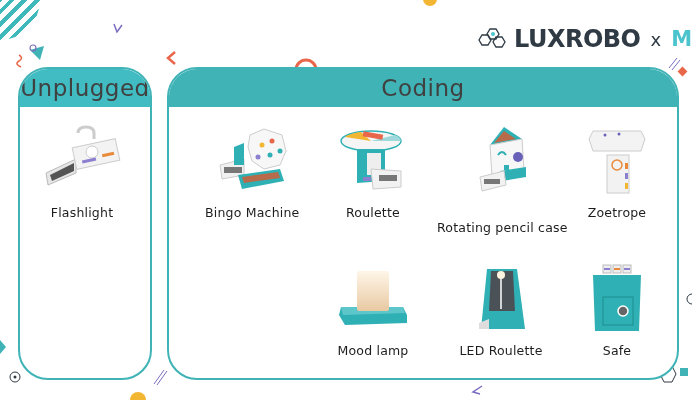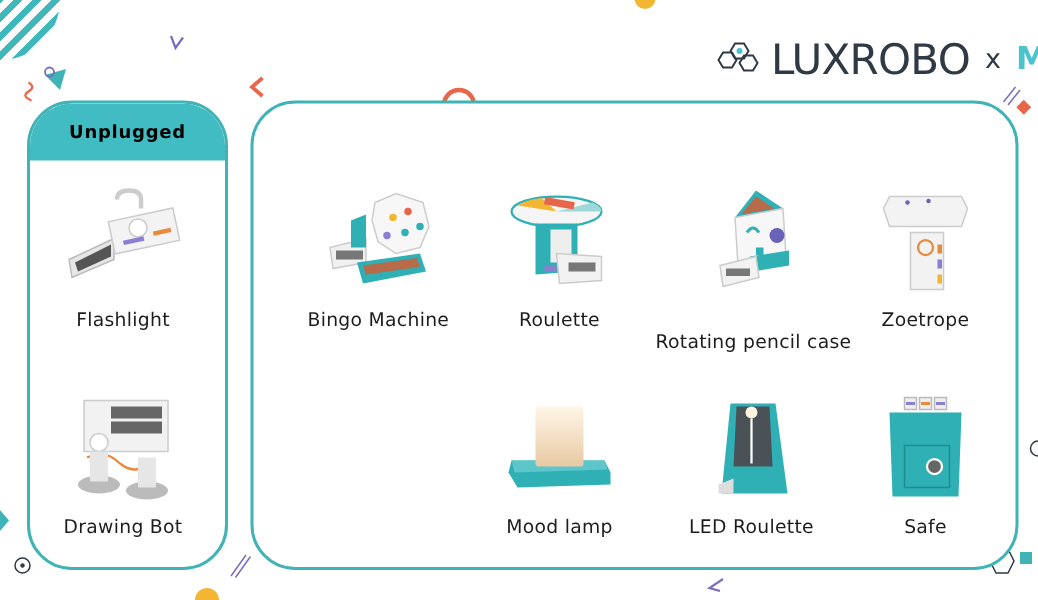--- a/index.html
+++ b/index.html
@@ -13,7 +13,7 @@
   }
 
   .logo { position: absolute; left: 474px; top: 24px; height: 30px; display: flex; align-items: center; gap: 6px; }
-  .logo-text { font-family: "DejaVu Sans", sans-serif; font-size: 28px; letter-spacing: -0.5px; color: #2f3a44; font-weight: 400; }
+  .logo-text { font-family: "DejaVu Sans", sans-serif; font-size: 24px; letter-spacing: -0.5px; color: #2f3a44; font-weight: 700; }
   .logo-x { font-size: 18px; color: #2f3a44; margin: 0 4px; }
   .logo-modi { font-size: 21px; font-weight: 900; color: #4cc4cd; letter-spacing: 1px; font-family: "DejaVu Sans", sans-serif; }
 

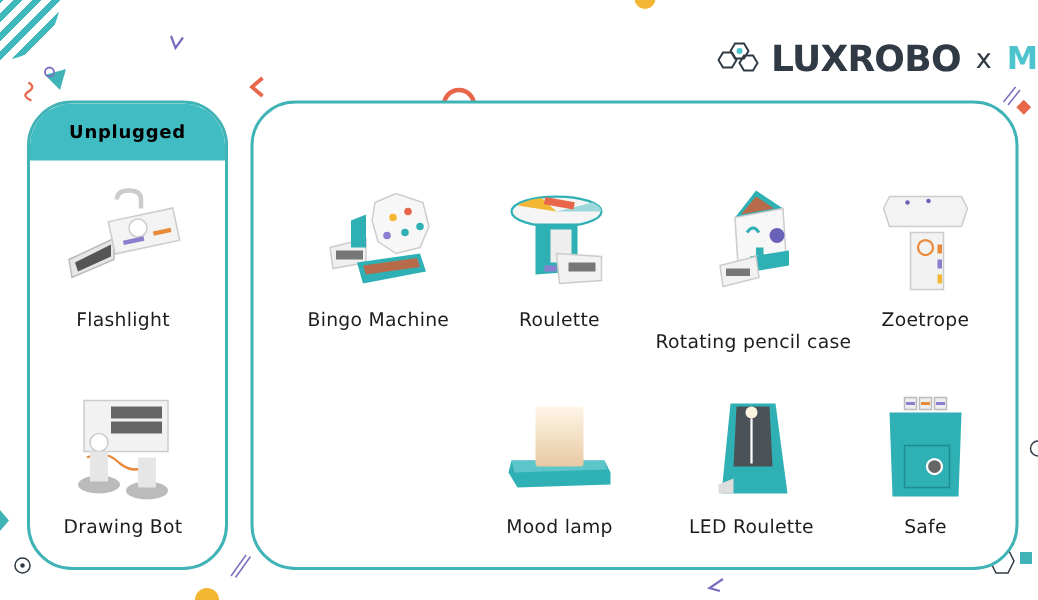--- a/index.html
+++ b/index.html
@@ -18,8 +18,8 @@
   .logo-modi { font-size: 21px; font-weight: 900; color: #4cc4cd; letter-spacing: 1px; font-family: "DejaVu Sans", sans-serif; }
 
   .panel { position: absolute; border: 2.5px solid #3fb3b6; border-radius: 30px; background: #fff; overflow: hidden; }
-  .panel-header { height: 38px; background: #3fb3b6; color: #000000; display: flex; align-items: center; justify-content: center;
-    font-size: 12px; font-weight: 700; letter-spacing: 0.5px; }
+  .panel-header { height: 38px; background: #3fb3b6; color: #404040; display: flex; align-items: center; justify-content: center;
+    font-size: 23px; font-weight: 400; letter-spacing: 0.5px; }
   .unplugged { left: 18px; top: 67px; width: 134px; height: 313px; }
   .unplugged .panel-header { background: #41bcc2; }
   .coding { left: 167px; top: 67px; width: 512px; height: 313px; }

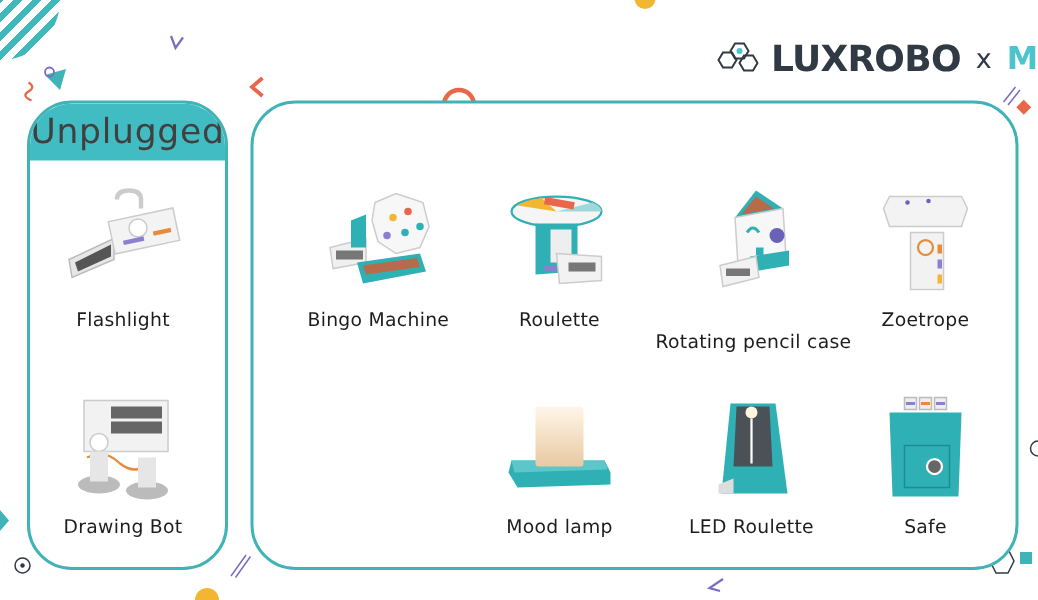--- a/index.html
+++ b/index.html
@@ -130,6 +130,7 @@
 </div>
 
 <div class="panel coding">
+  <div class="panel-header">Coding</div>
 
   <div class="item" style="left:36px;top:56px;">
     <svg class="item-img" width="84" height="74">

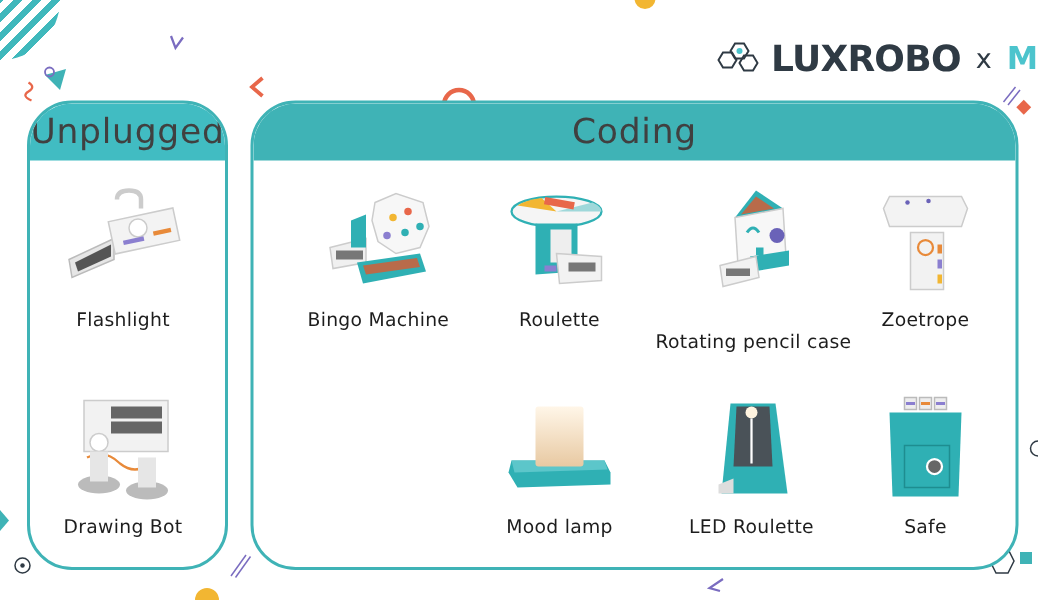--- a/index.html
+++ b/index.html
@@ -113,20 +113,6 @@
     <span class="item-label">Flashlight</span>
   </div>
 
-  <div class="item" style="left:20px;top:194px;">
-    <svg class="item-img" width="84" height="74">
-      <rect x="16" y="4" width="56" height="34" fill="#f2f2f2" stroke="#ccc"></rect>
-      <rect x="34" y="8" width="34" height="8" fill="#666"></rect>
-      <rect x="34" y="18" width="34" height="8" fill="#666"></rect>
-      <circle cx="26" cy="32" r="6" fill="#fff" stroke="#ccc"></circle>
-      <path d="M18,42 Q30,36 40,46 Q50,54 60,46" fill="none" stroke="#e88a3a" stroke-width="1.5"></path>
-      <ellipse cx="26" cy="60" rx="14" ry="6" fill="#bbb"></ellipse>
-      <ellipse cx="58" cy="64" rx="14" ry="6" fill="#bbb"></ellipse>
-      <rect x="20" y="38" width="12" height="20" fill="#e6e6e6"></rect>
-      <rect x="52" y="42" width="12" height="20" fill="#e6e6e6"></rect>
-    </svg>
-    <span class="item-label">Drawing Bot</span>
-  </div>
 </div>
 
 <div class="panel coding">

